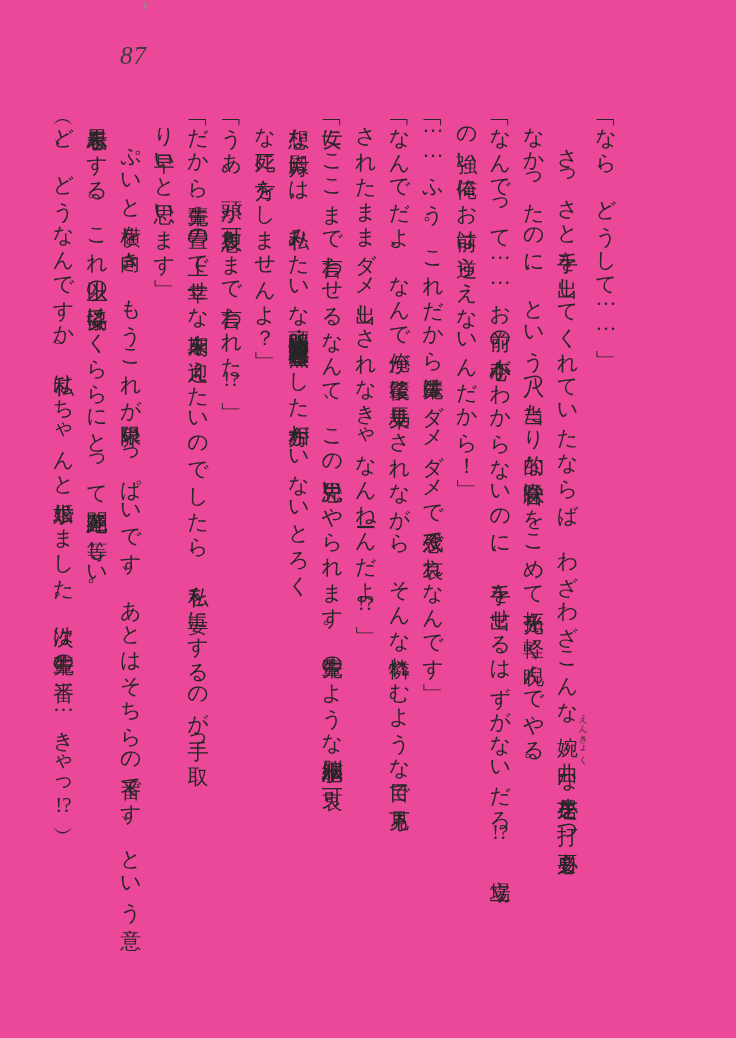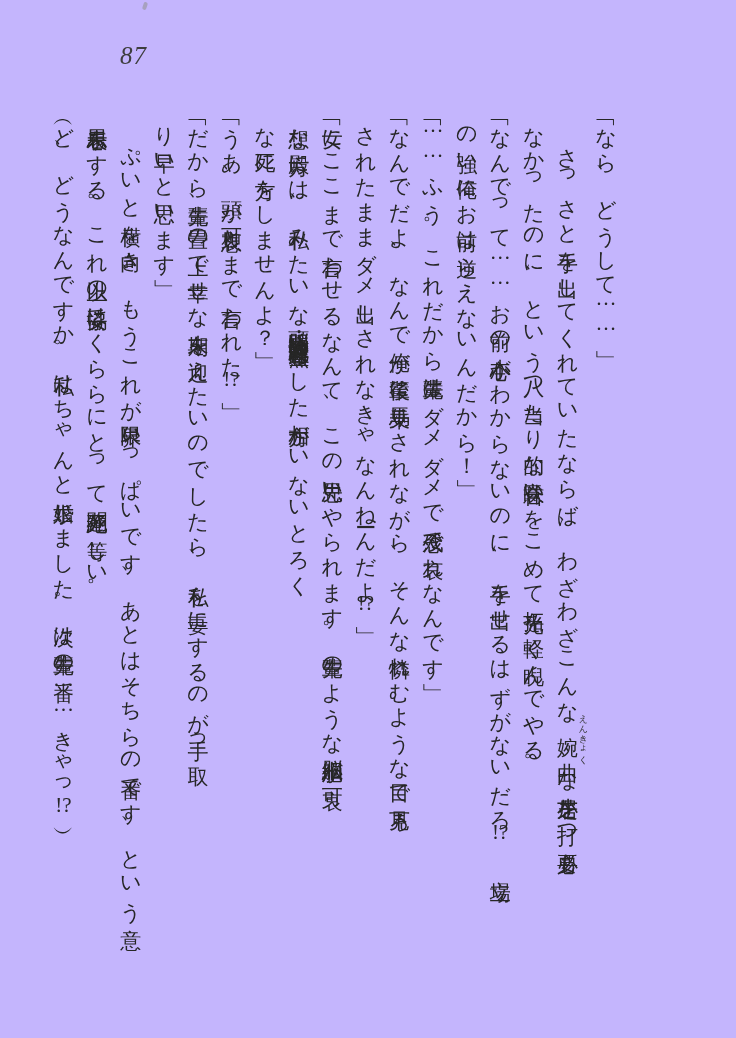--- a/index.html
+++ b/index.html
@@ -9,7 +9,7 @@
     position: relative;
     width: 736px;
     height: 1038px;
-    background: #c4b5fd;
+    background: #ec4899;
     overflow: hidden;
     font-family: "Liberation Serif", serif;
   }

